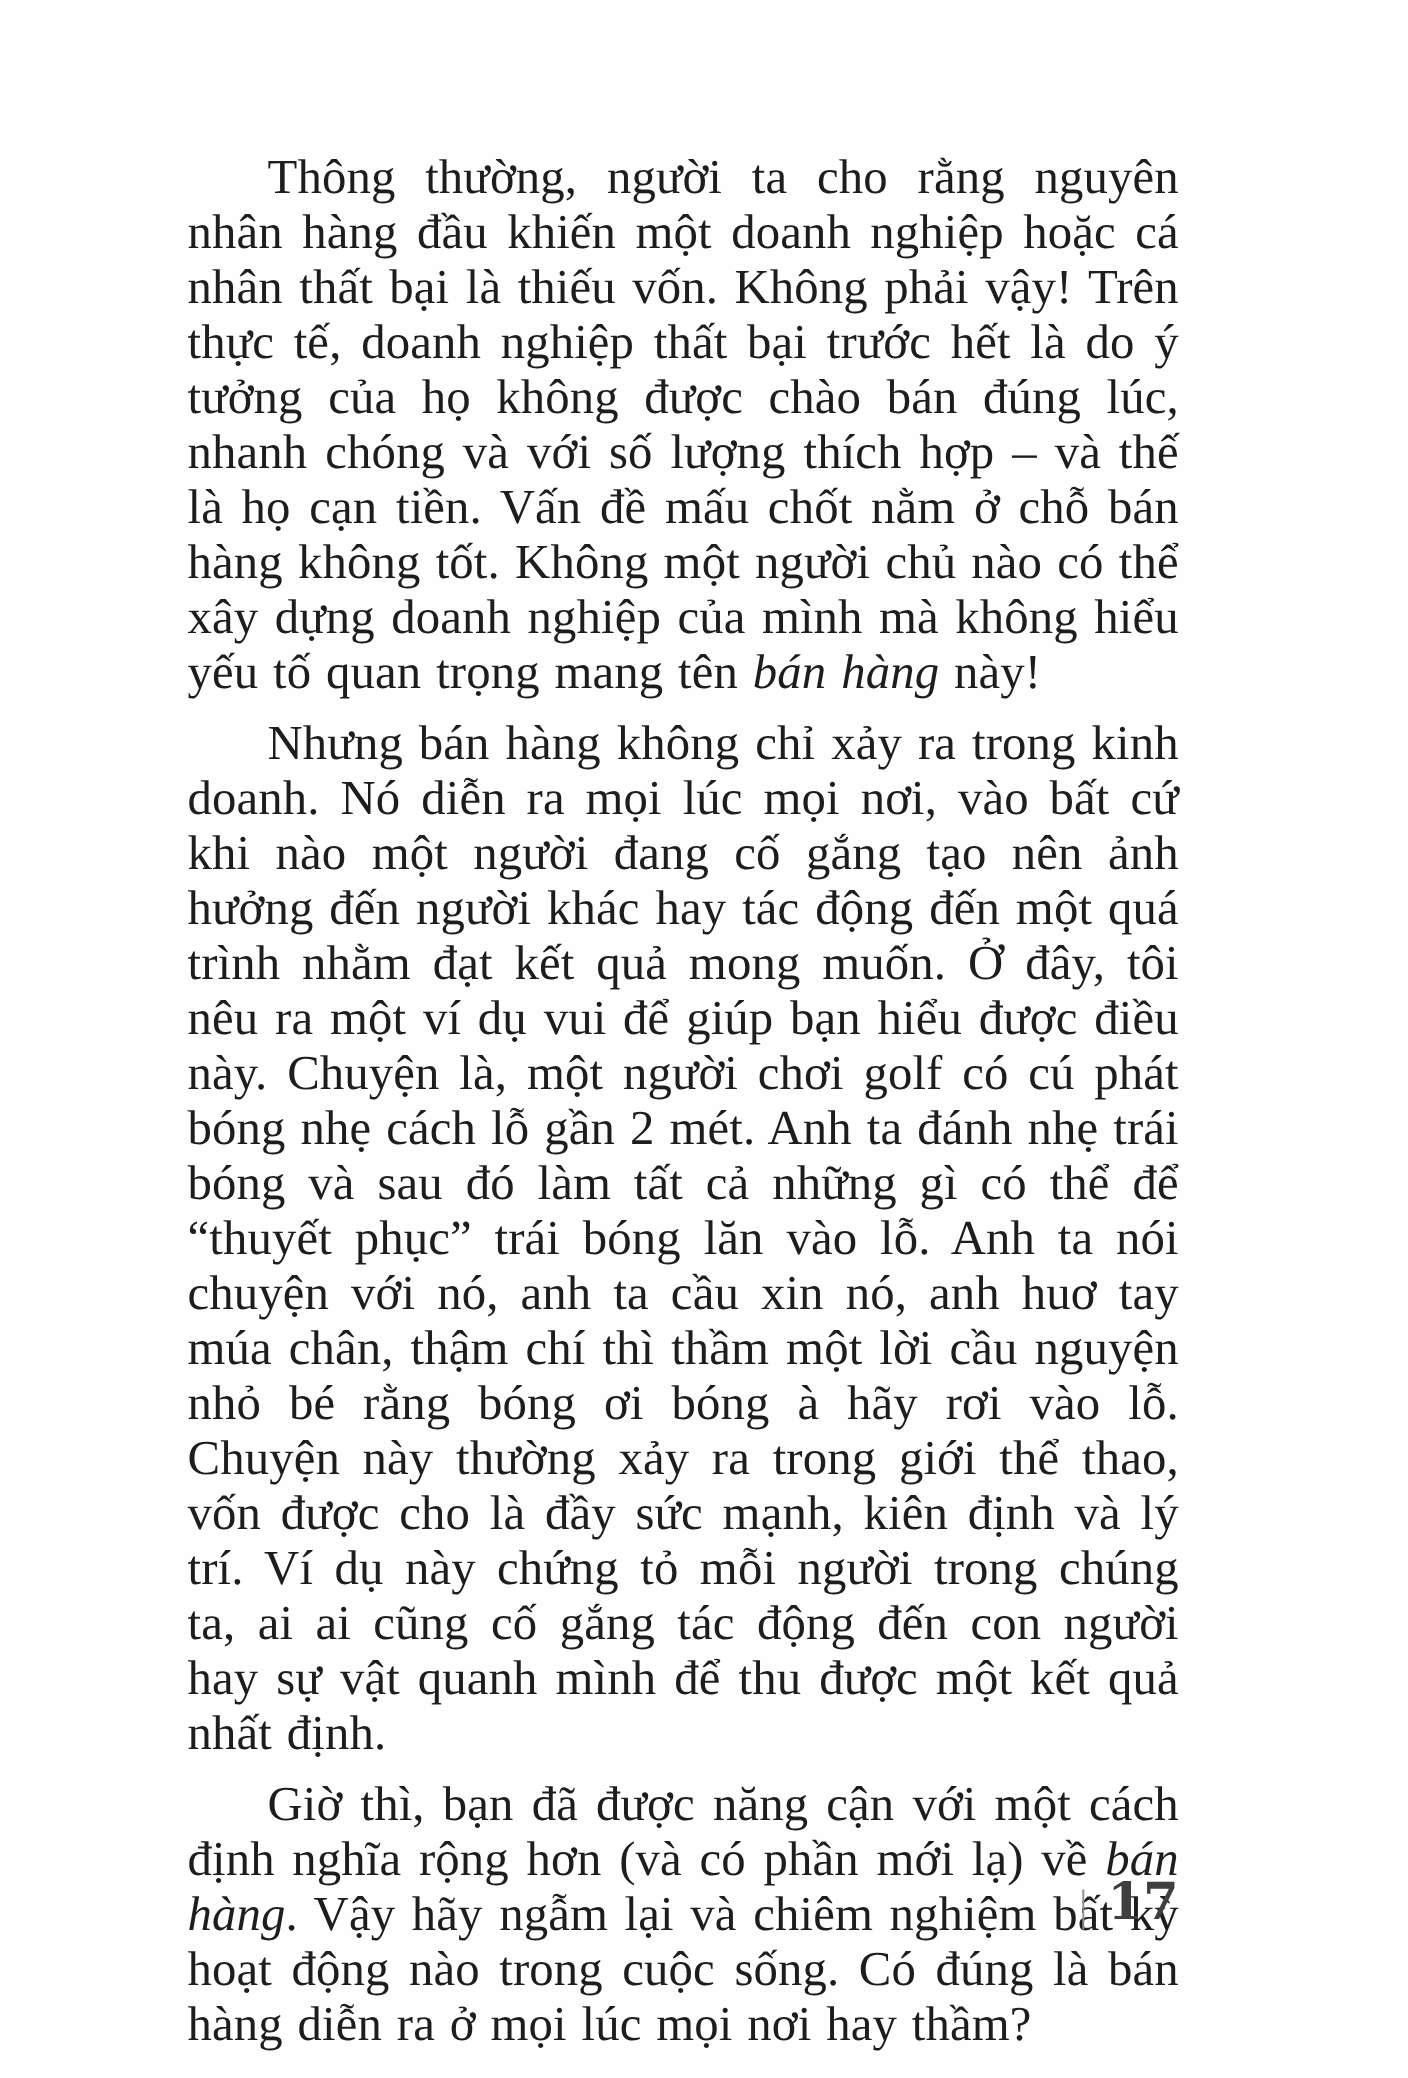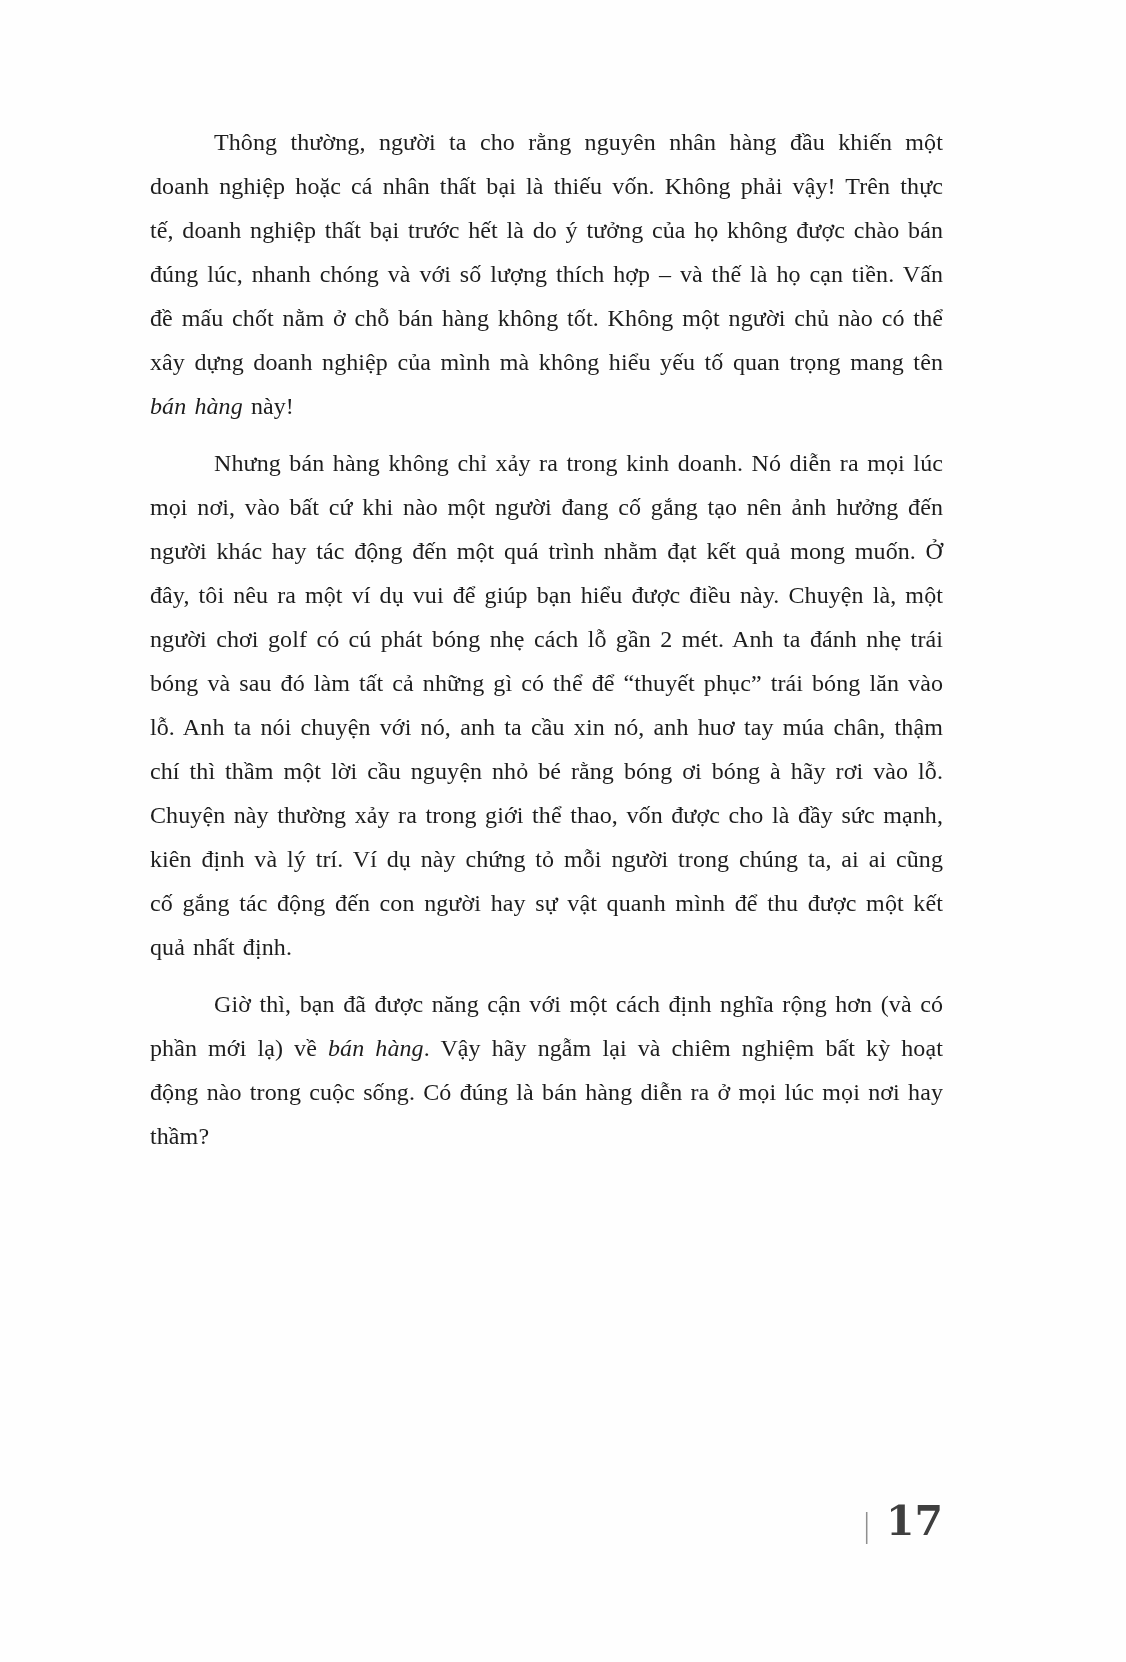--- a/index.html
+++ b/index.html
@@ -24,7 +24,7 @@
   }
   .textblock p {
     margin: 0 0 13px 0;
-    font-size: 24px;
+    font-size: 39px;
     line-height: 44px;
     text-align: justify;
     text-indent: 64px;

